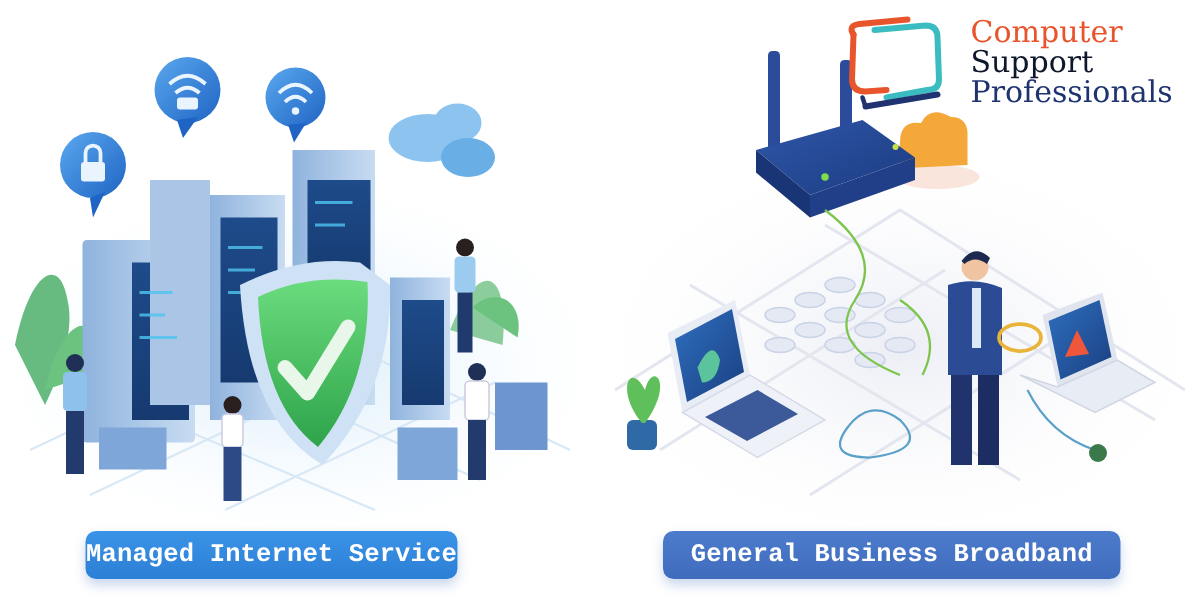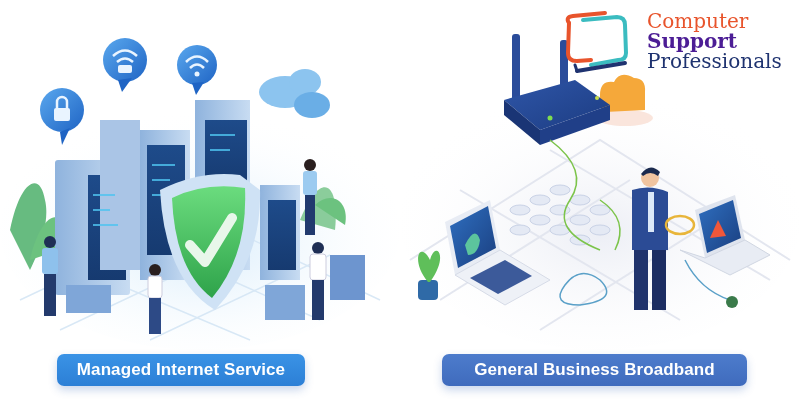--- a/index.html
+++ b/index.html
@@ -30,7 +30,7 @@
   .logo-mark { position: absolute; left: 0; top: 0; width: 85px; height: 75px; }
   .logo-text { position: absolute; left: 92px; top: 6px; font-family: "DejaVu Serif", serif; font-size: 20px; line-height: 20px; }
   .logo-text .l1 { color: #e8542c; }
-  .logo-text .l2 { color: #4c1d95; font-weight: bold; }
+  .logo-text .l2 { color: #0f172a; }
   .logo-text .l3 { color: #1f3370; }
 </style>
 </head>

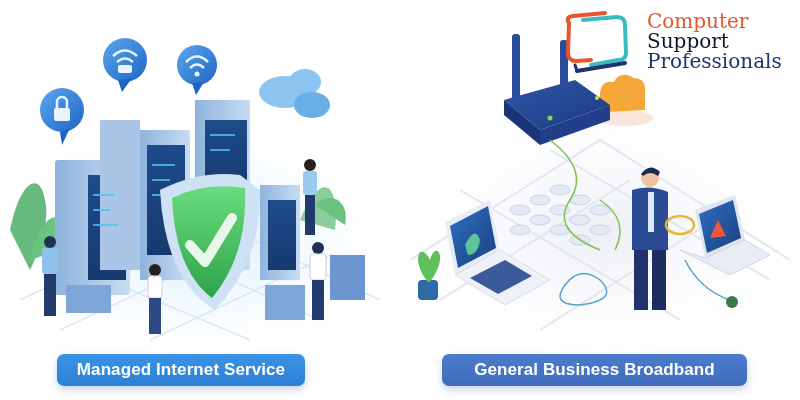--- a/index.html
+++ b/index.html
@@ -22,6 +22,7 @@
     display: flex; align-items: center; justify-content: center;
     box-shadow: 0 4px 8px rgba(40, 90, 180, 0.25);
     letter-spacing: 0.1px;
+    font-family: Liberation Mono, monospace;
   }
   .label-btn.managed { left: 57px; top: 354px; width: 248px; background: linear-gradient(#3a93e6, #2c7fd6); }
   .label-btn.broadband { left: 442px; top: 354px; width: 305px; background: linear-gradient(#4d7ccc, #3f6bbd); }

